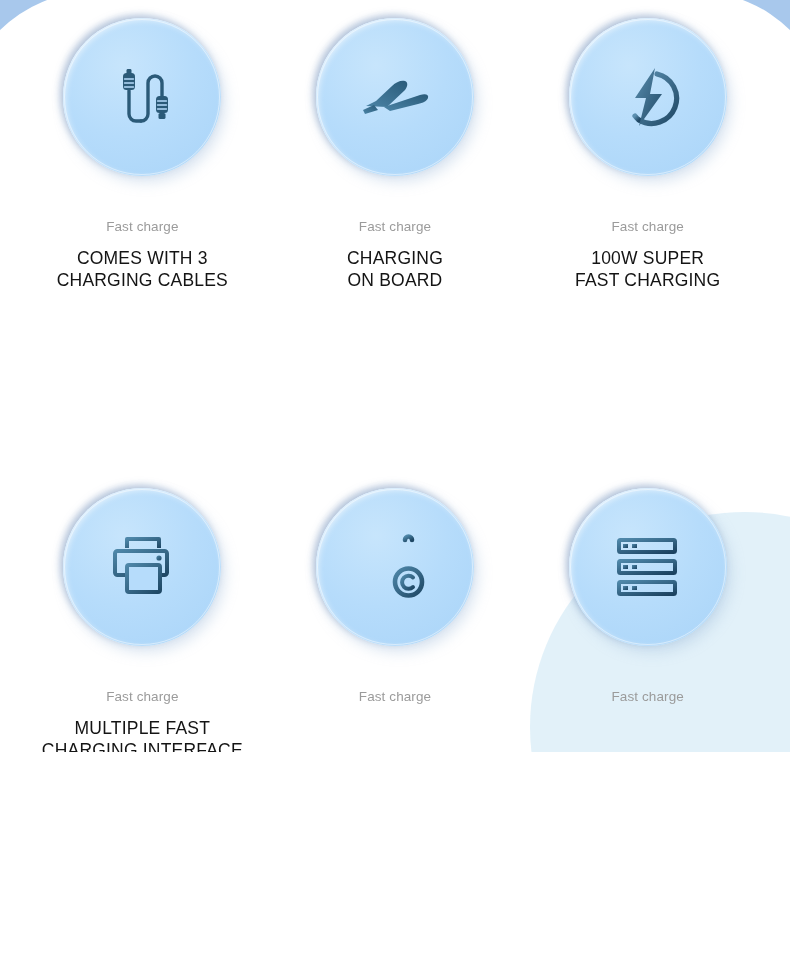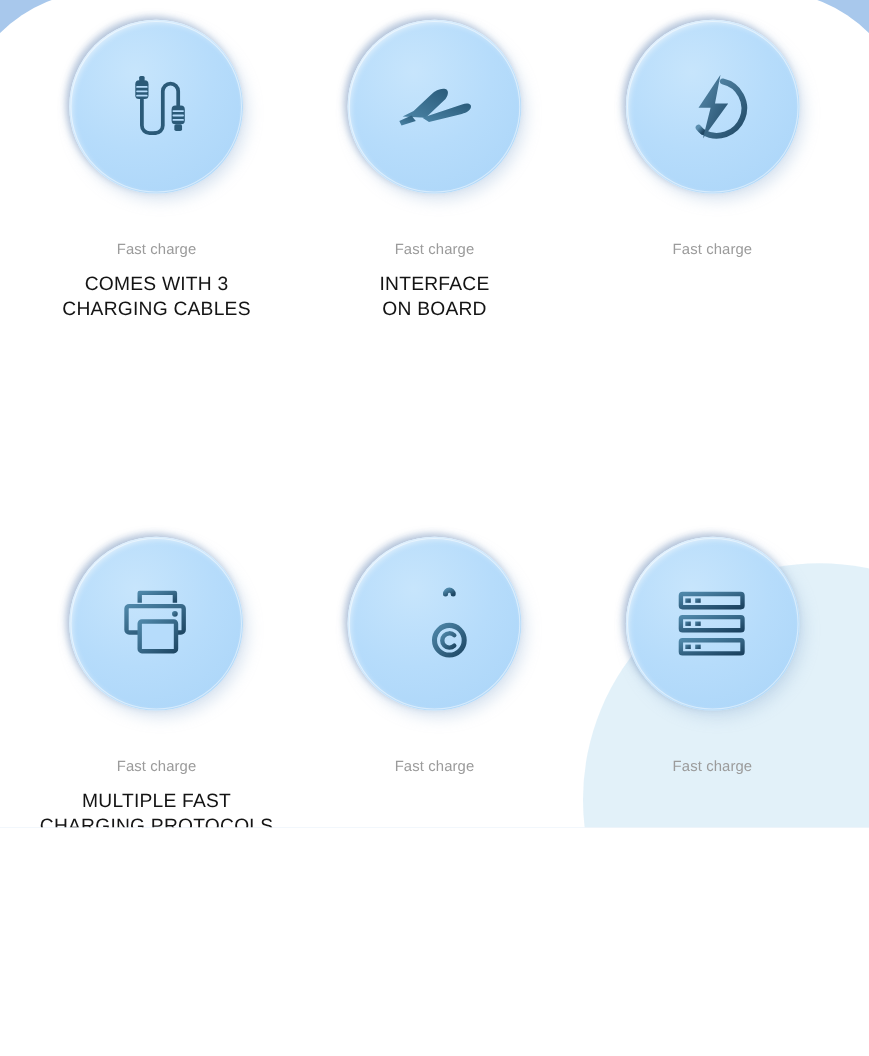--- a/index.html
+++ b/index.html
@@ -173,7 +173,7 @@
         </span>
       </div>
       <div class="kicker">Fast charge</div>
-      <div class="title">INTERFACE
+      <div class="title">CHARGING
 ON BOARD</div>
     </div>
 

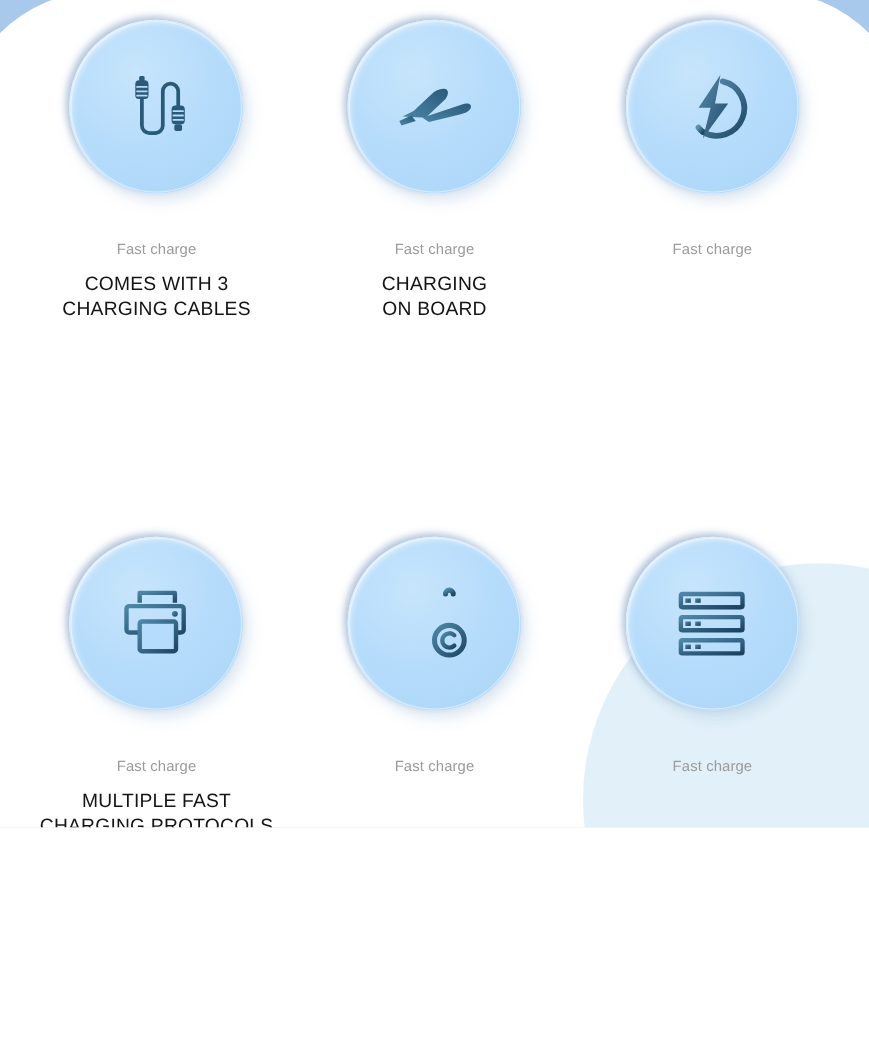--- a/index.html
+++ b/index.html
@@ -196,6 +196,8 @@
         </span>
       </div>
       <div class="kicker">Fast charge</div>
+      <div class="title">100W SUPER
+FAST CHARGING</div>
     </div>
 
     <div class="cell row2">

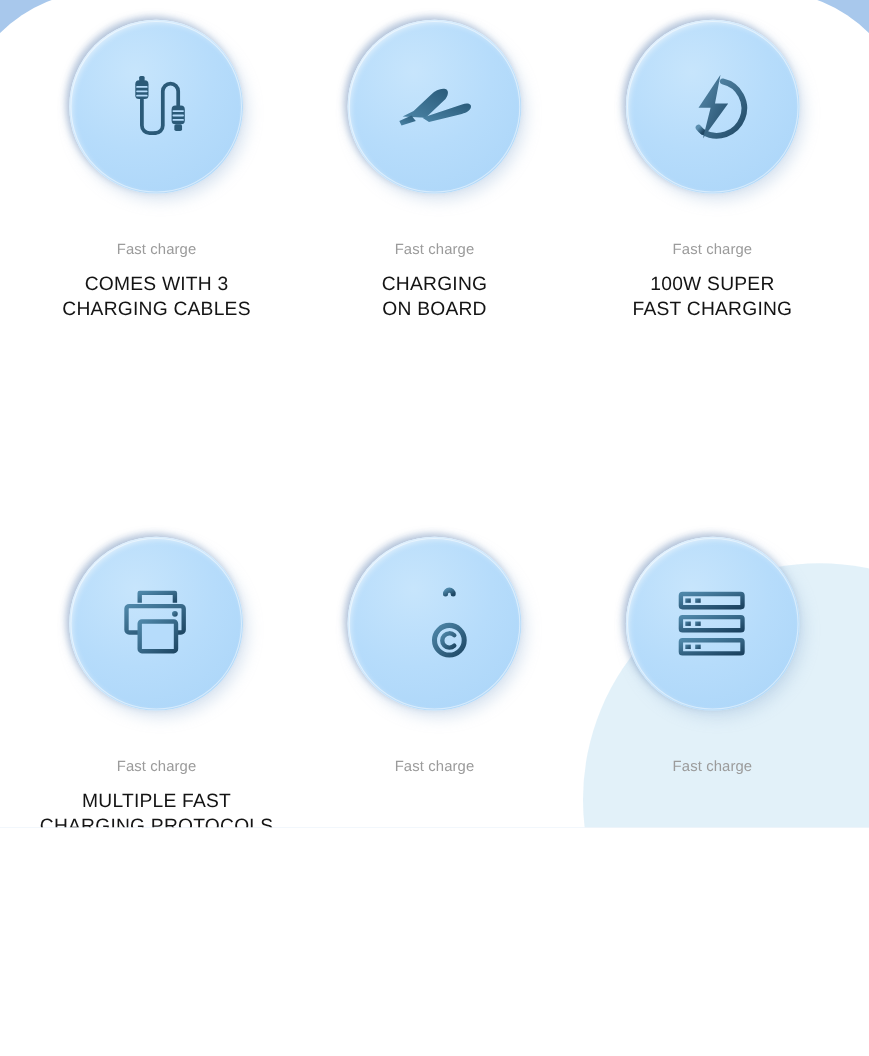--- a/index.html
+++ b/index.html
@@ -226,7 +226,7 @@
       </div>
       <div class="kicker">Fast charge</div>
       <div class="title">MULTIPLE FAST
-CHARGING PROTOCOLS</div>
+CHARGING INTERFACE</div>
     </div>
 
     <div class="cell row2">

